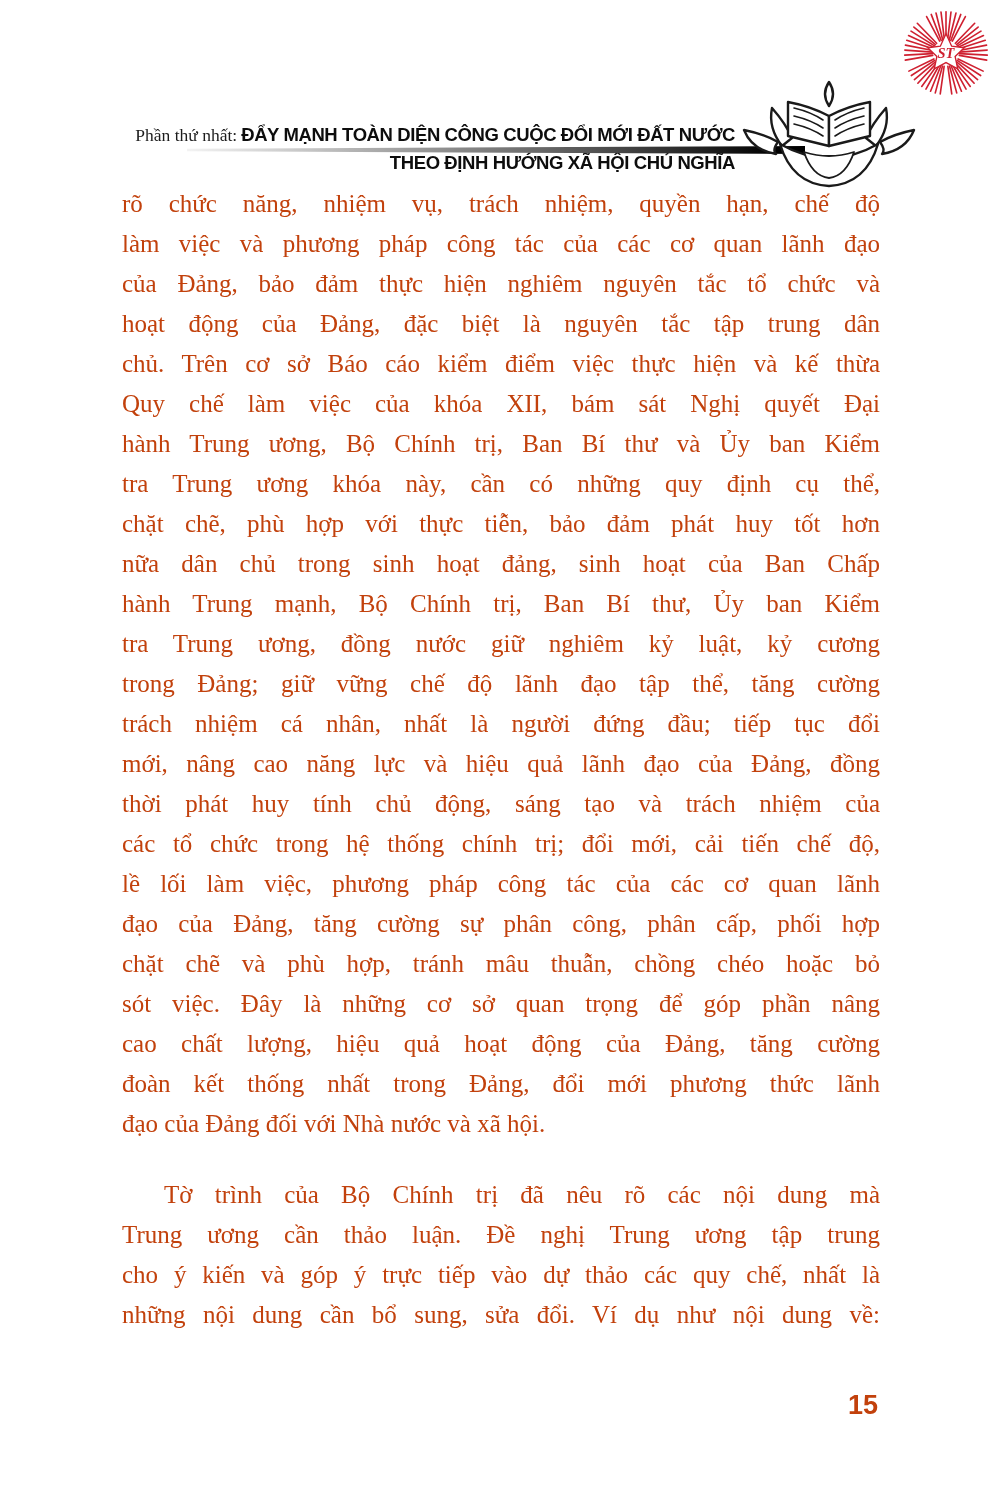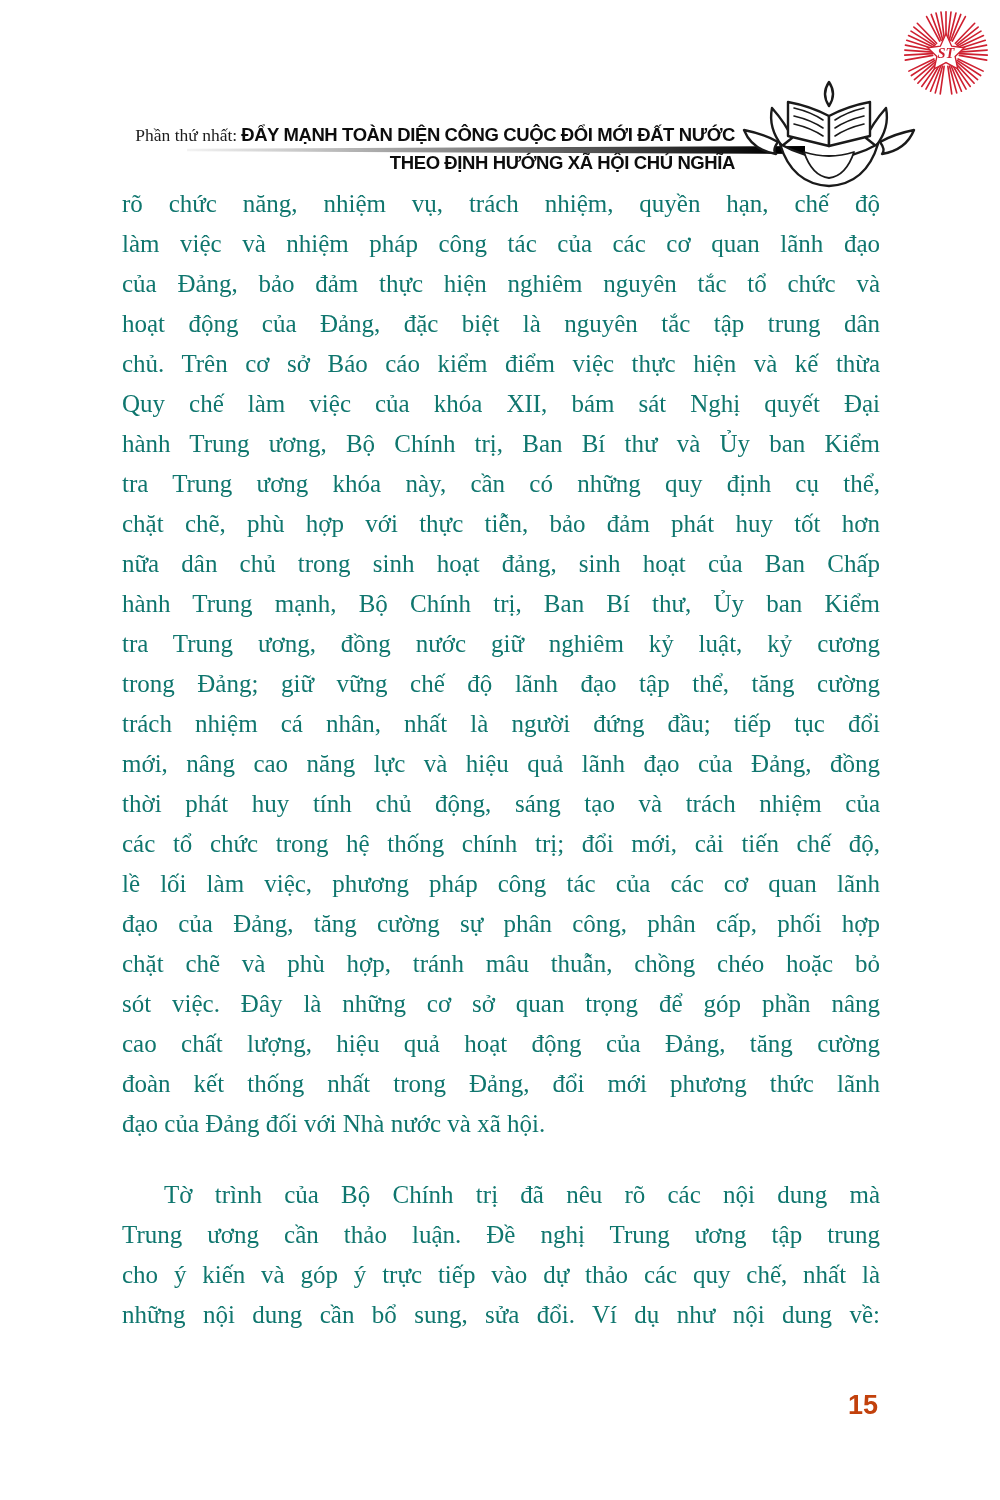--- a/index.html
+++ b/index.html
@@ -35,7 +35,7 @@
   
   .body-text {
     position:absolute; left:122px; top:184px; width:758px;
-    font-size:25px; line-height:40px; color:#0f766e;
+    font-size:25px; line-height:40px; color:#c2410c;
   }
   .line { height:40px; text-align:justify; text-align-last:justify; }
   .line.endleft { text-align-last:left; }

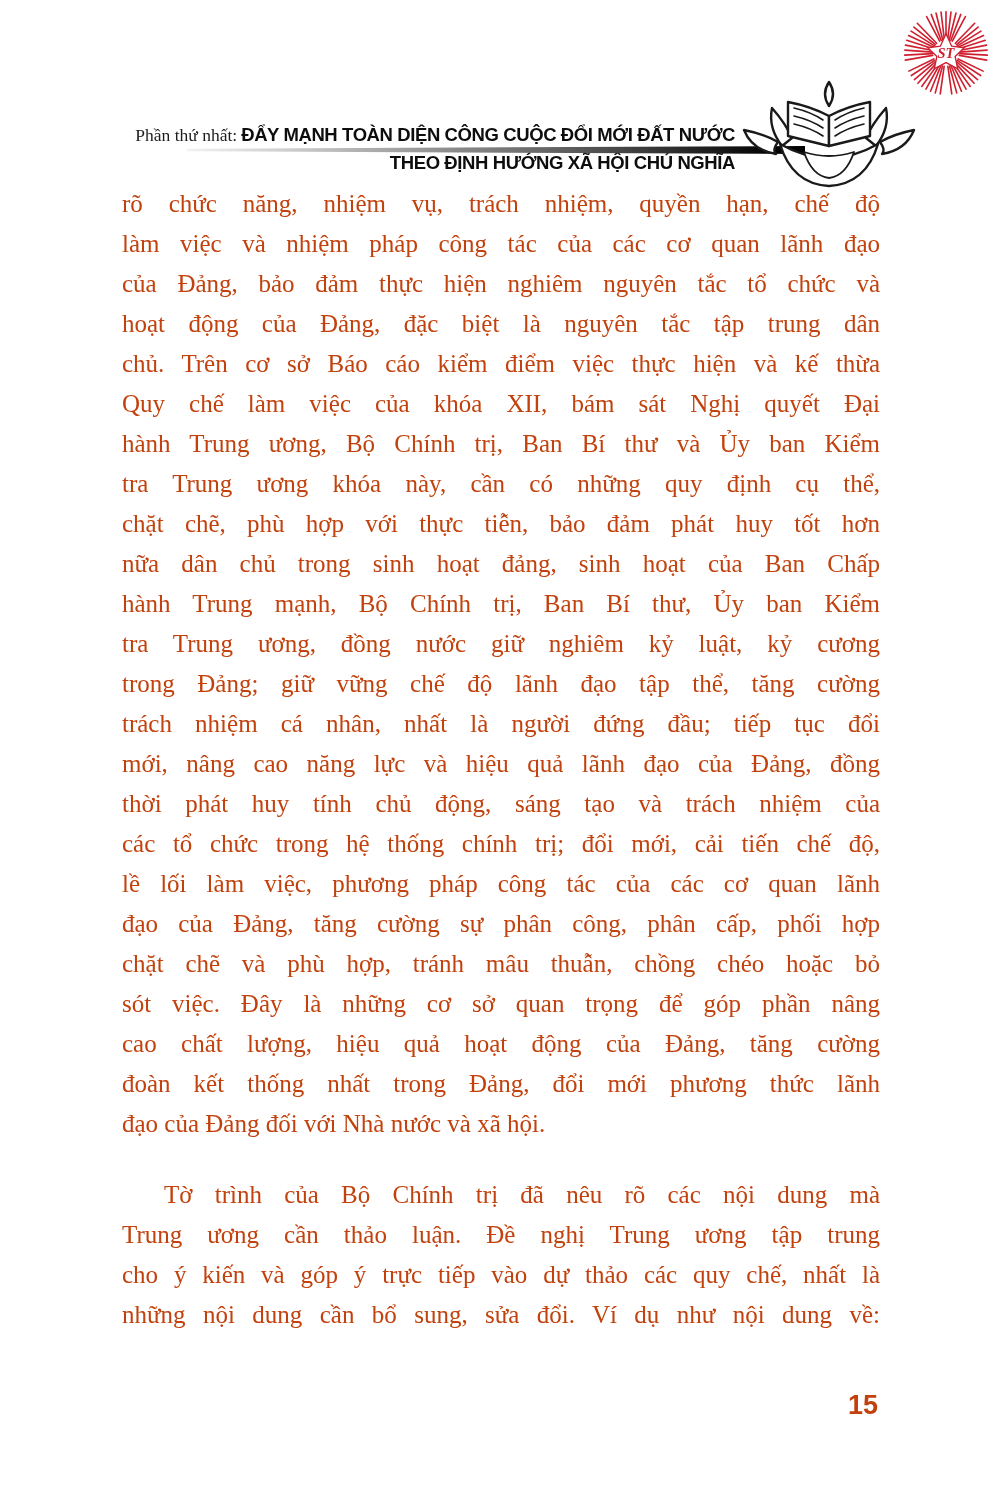--- a/index.html
+++ b/index.html
@@ -109,7 +109,7 @@
   <main class="body-text">
       <div>
         <div class="line">rõ chức năng, nhiệm vụ, trách nhiệm, quyền hạn, chế độ</div>
-        <div class="line">làm việc và nhiệm pháp công tác của các cơ quan lãnh đạo</div>
+        <div class="line">làm việc và phương pháp công tác của các cơ quan lãnh đạo</div>
         <div class="line">của Đảng, bảo đảm thực hiện nghiêm nguyên tắc tổ chức và</div>
         <div class="line">hoạt động của Đảng, đặc biệt là nguyên tắc tập trung dân</div>
         <div class="line">chủ. Trên cơ sở Báo cáo kiểm điểm việc thực hiện và kế thừa</div>

